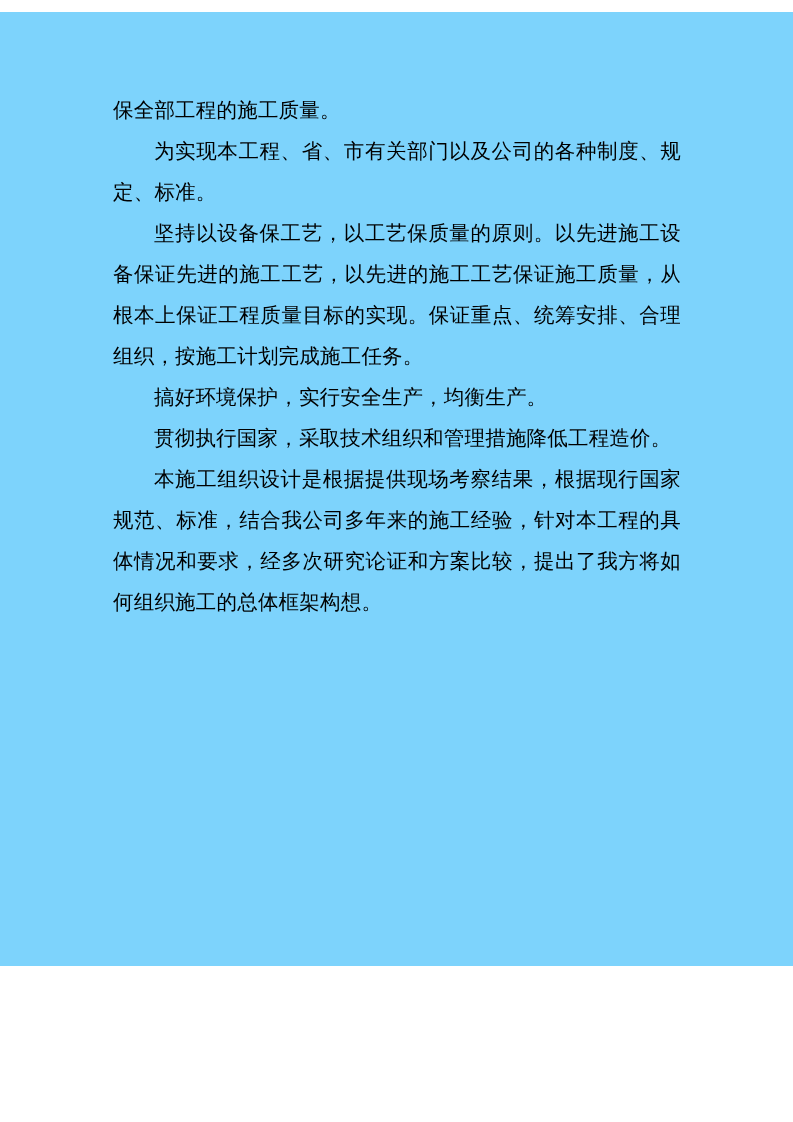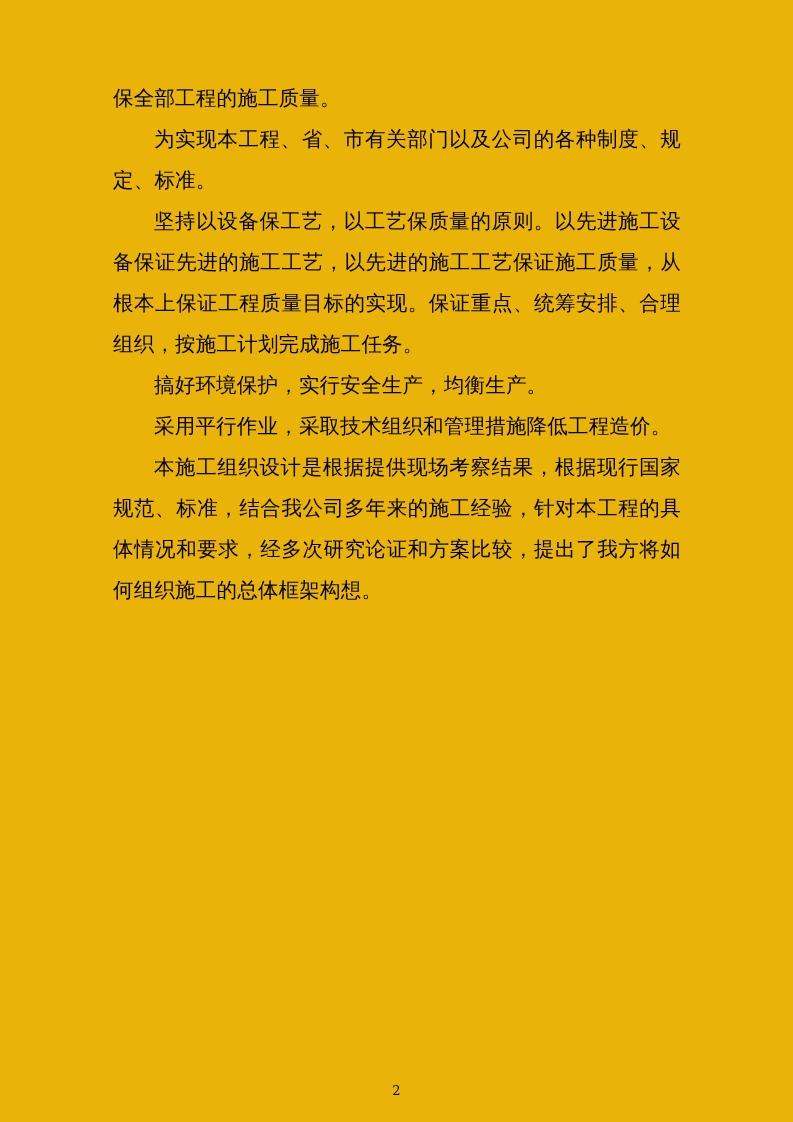--- a/index.html
+++ b/index.html
@@ -10,11 +10,12 @@
   .page {
     position: relative;
     width: 793px;
-    height: 1122px;
-    background: #eab308;
+    height: 954px;
+    background: #7dd3fc;
     box-sizing: border-box;
     overflow: hidden;
     font-family: "DejaVu Serif", "Liberation Serif", serif;
+    margin-top: 12px;
   }
   .content {
     position: absolute;

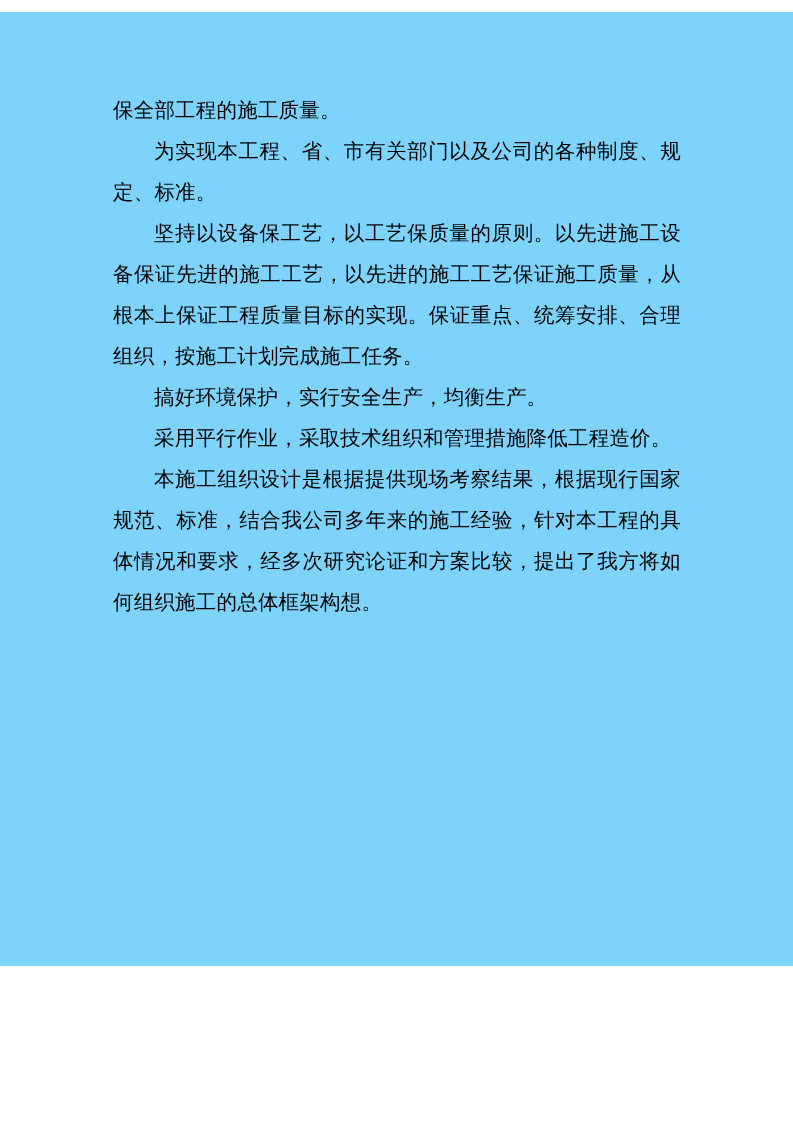--- a/index.html
+++ b/index.html
@@ -55,7 +55,7 @@
     <p class="para indent">为实现本工程、省、市有关部门以及公司的各种制度、规定、标准。</p>
     <p class="para indent">坚持以设备保工艺，以工艺保质量的原则。以先进施工设备保证先进的施工工艺，以先进的施工工艺保证施工质量，从根本上保证工程质量目标的实现。保证重点、统筹安排、合理组织，按施工计划完成施工任务。</p>
     <p class="para indent">搞好环境保护，实行安全生产，均衡生产。</p>
-    <p class="para indent">采用平行作业，采取技术组织和管理措施降低工程造价。</p>
+    <p class="para indent">贯彻执行国家，采取技术组织和管理措施降低工程造价。</p>
     <p class="para indent">本施工组织设计是根据提供现场考察结果，根据现行国家规范、标准，结合我公司多年来的施工经验，针对本工程的具体情况和要求，经多次研究论证和方案比较，提出了我方将如何组织施工的总体框架构想。</p>
   </div>
   <div class="pagenum">2</div>

